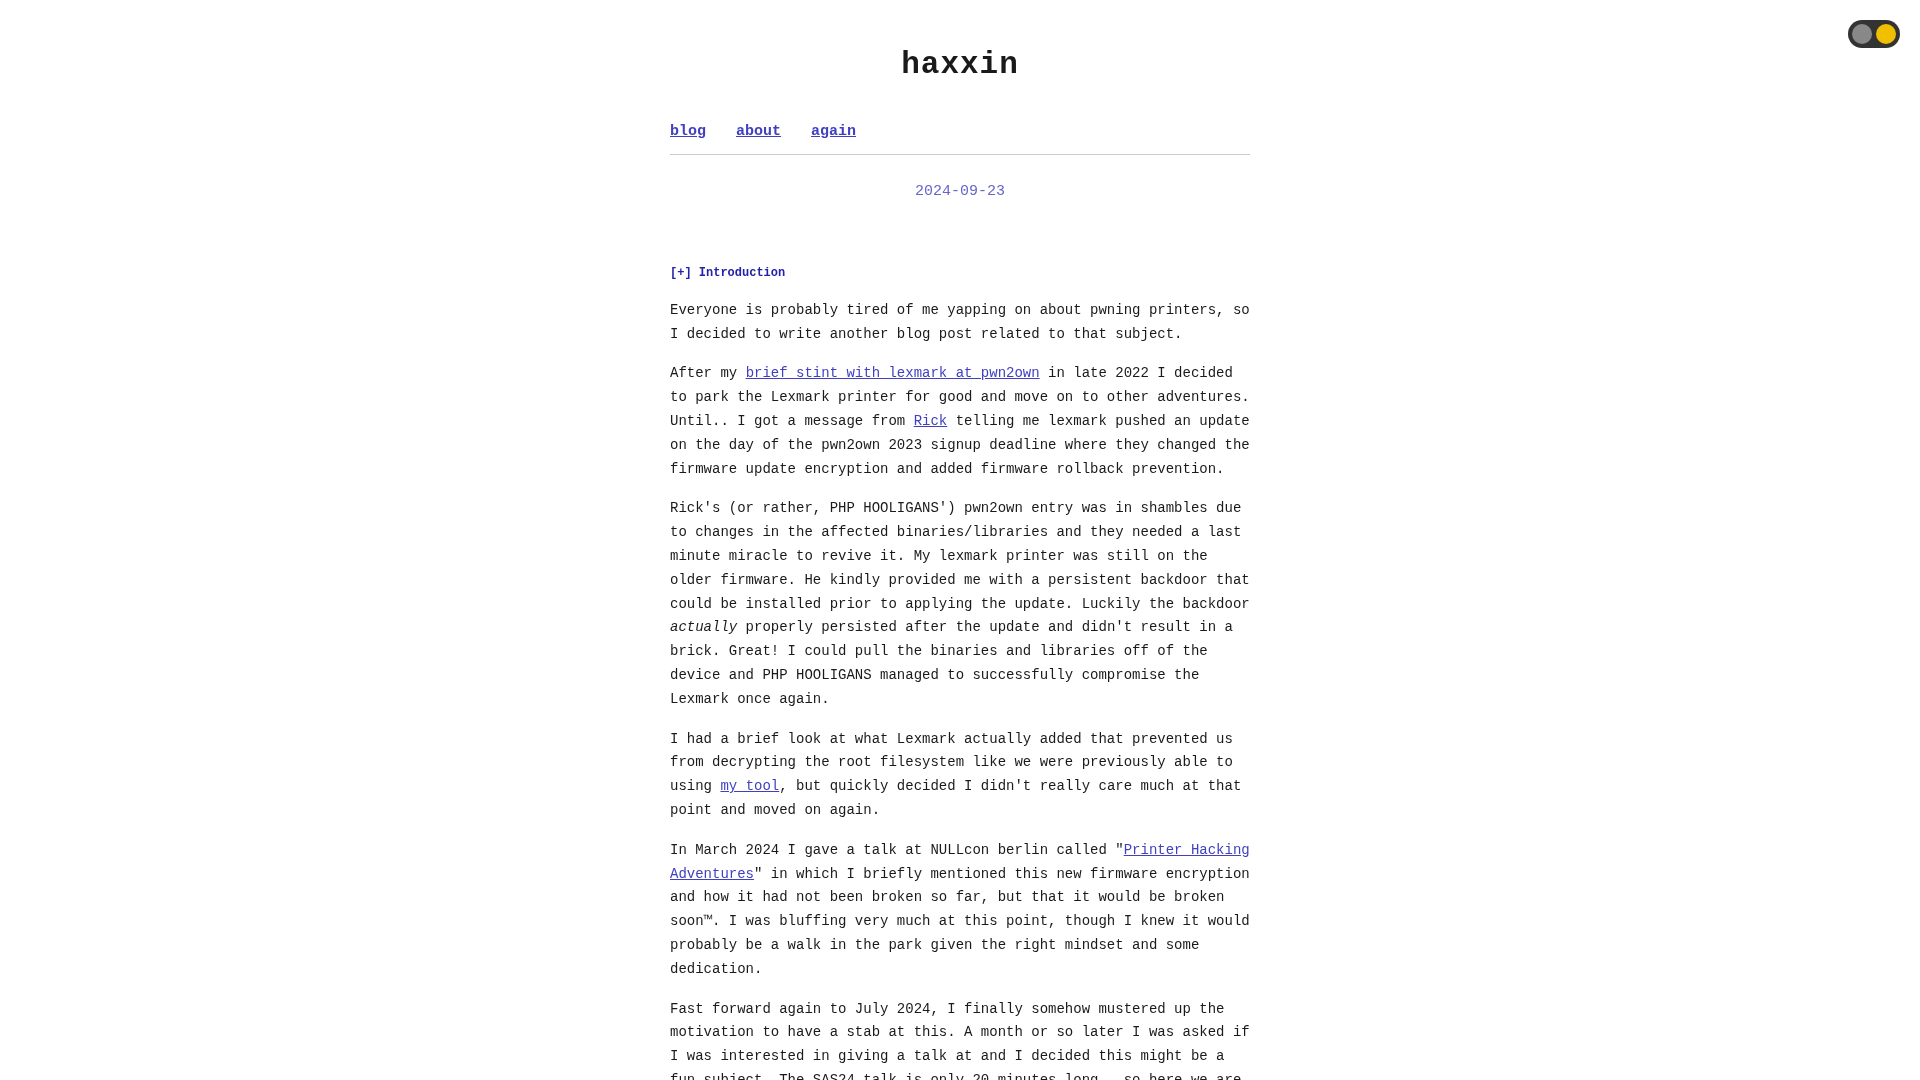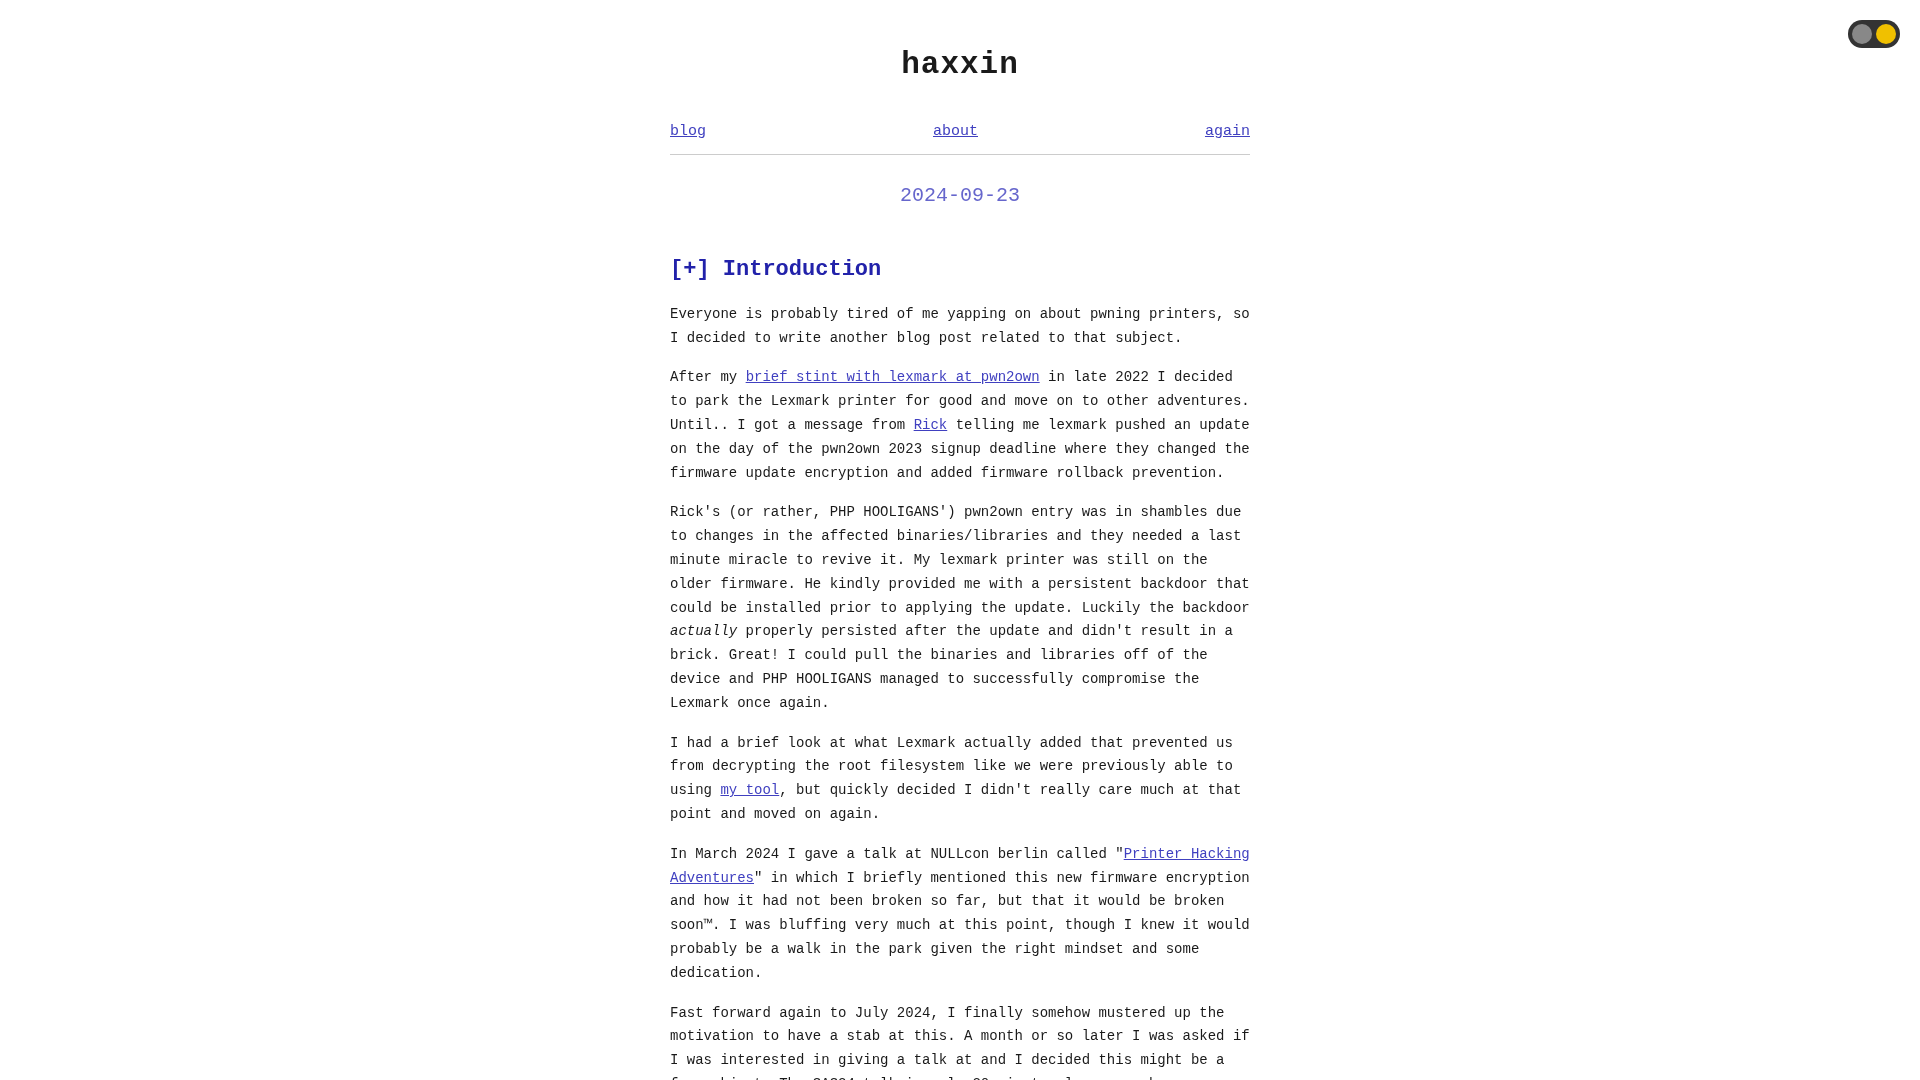--- a/index.html
+++ b/index.html
@@ -34,9 +34,10 @@
 
     .nav {
       display: flex;
-      justify-content: space-between;
+      justify-content: flex-start;
       gap: 30px;
       margin-bottom: 10px;
+      font-weight: bold;
     }
 
     .nav a {

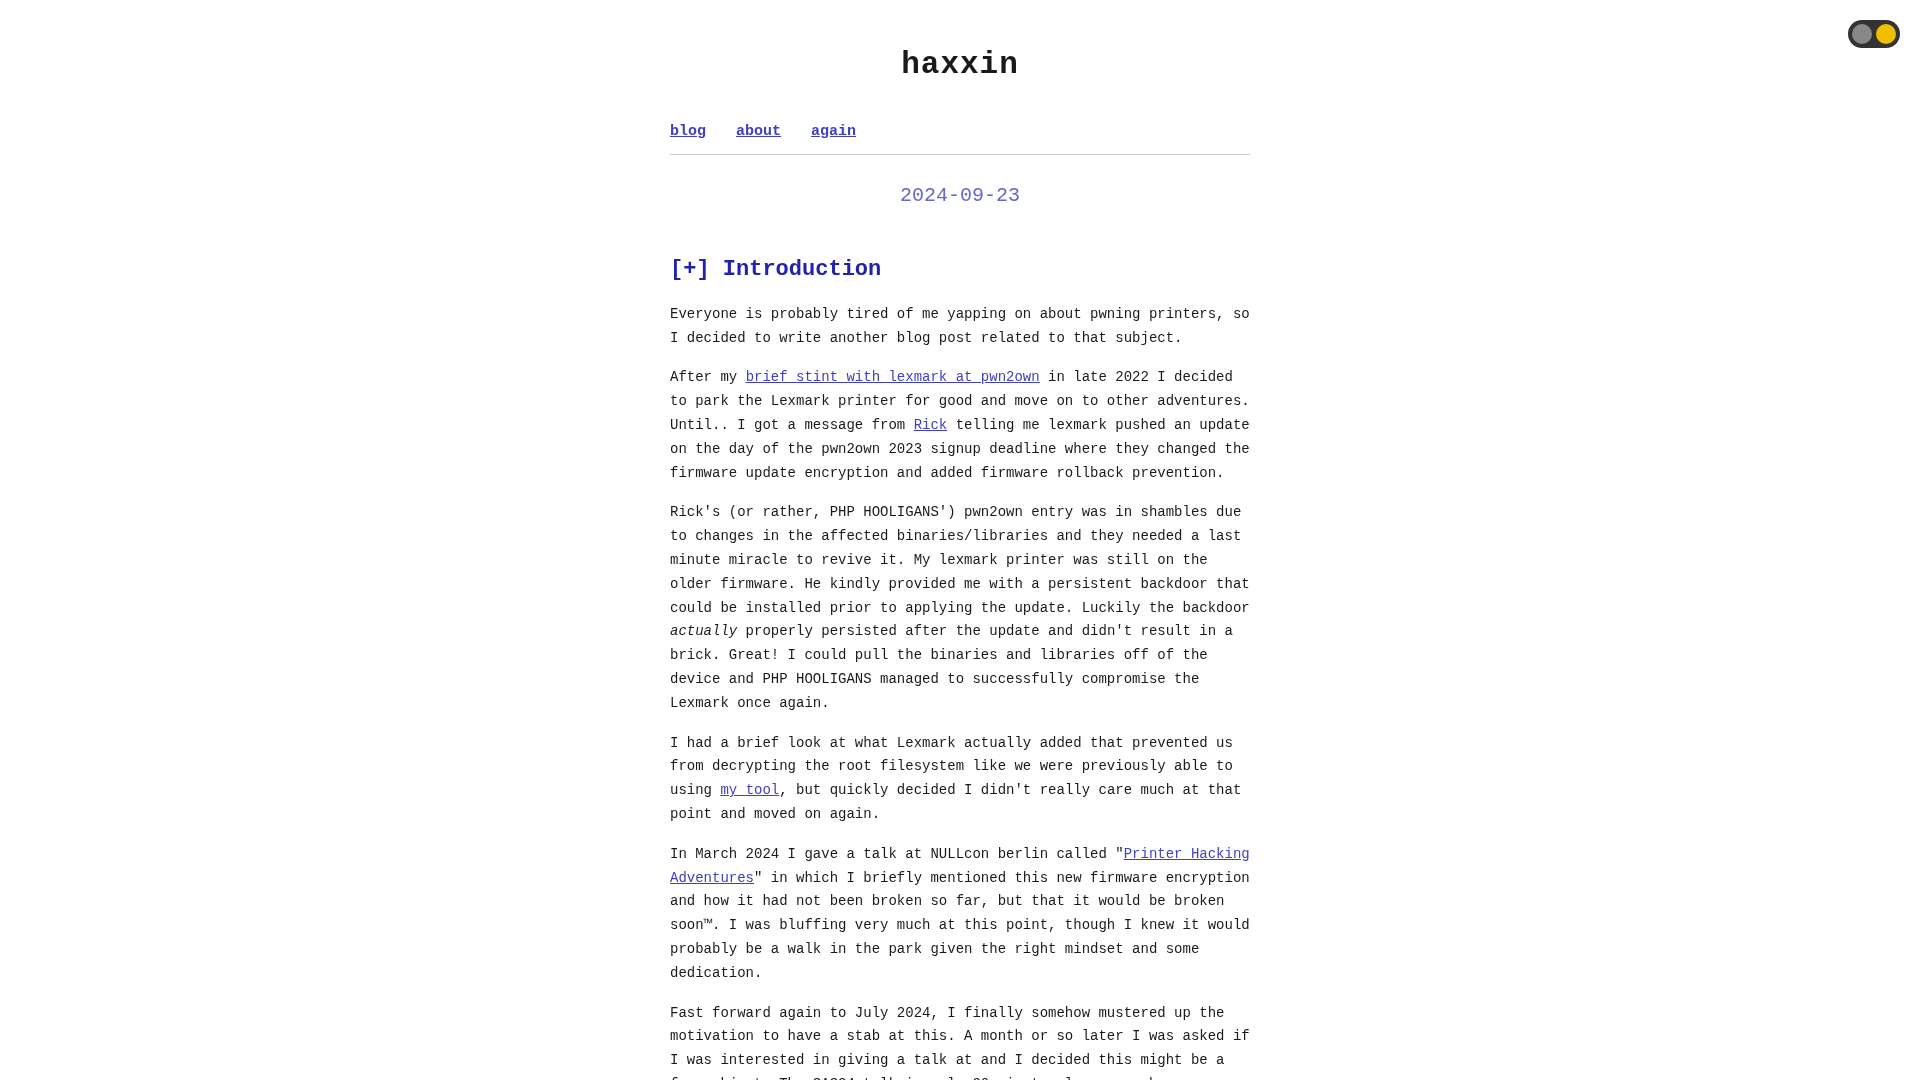--- a/index.html
+++ b/index.html
@@ -67,8 +67,8 @@
       text-align: center;
       color: #6666cc;
       font-family: 'Courier New', Courier, monospace;
-      font-size: 20px;
-      margin-bottom: 40px;
+      font-size: 15px;
+      margin-bottom: 60px;
     }
 
     .section-heading {

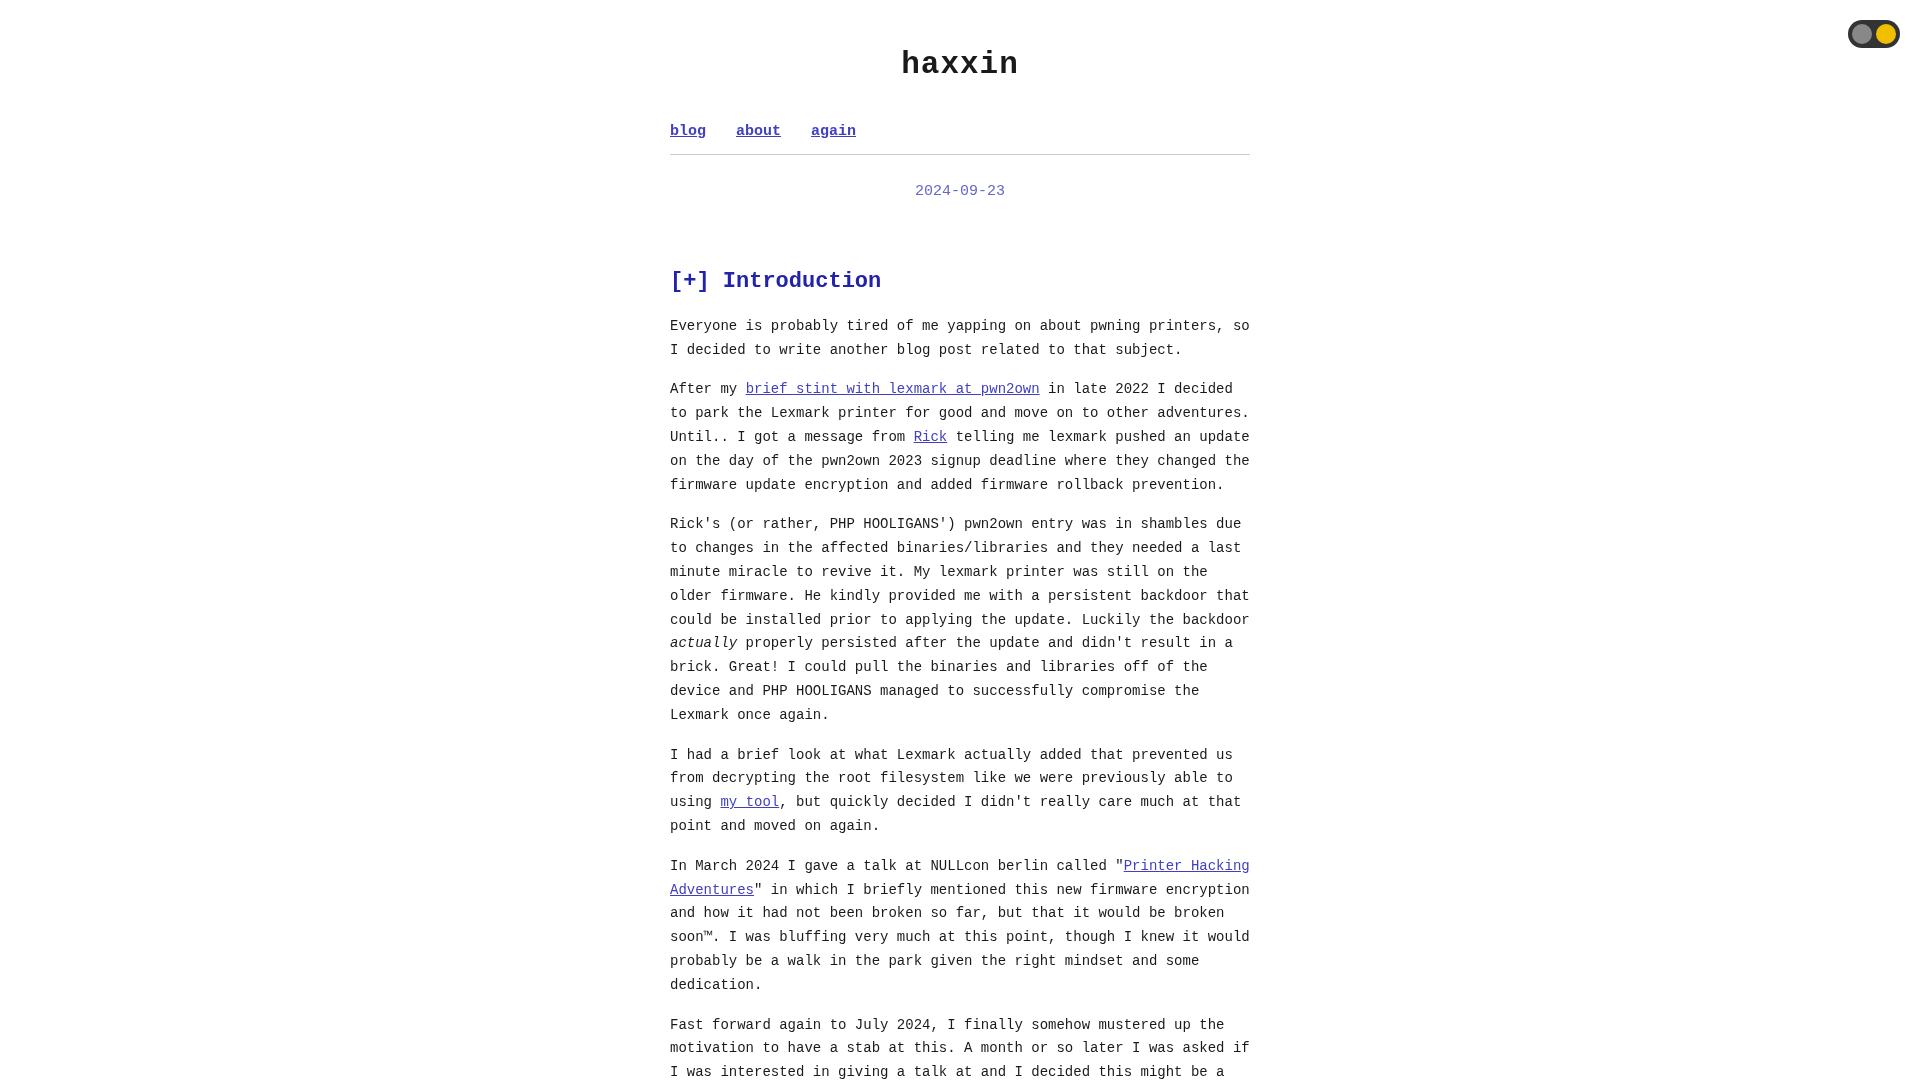--- a/index.html
+++ b/index.html
@@ -72,7 +72,7 @@
     }
 
     .section-heading {
-      font-size: 22px;
+      font-size: 12px;
       font-weight: 700;
       font-family: 'Courier New', Courier, monospace;
       color: #2222aa;

